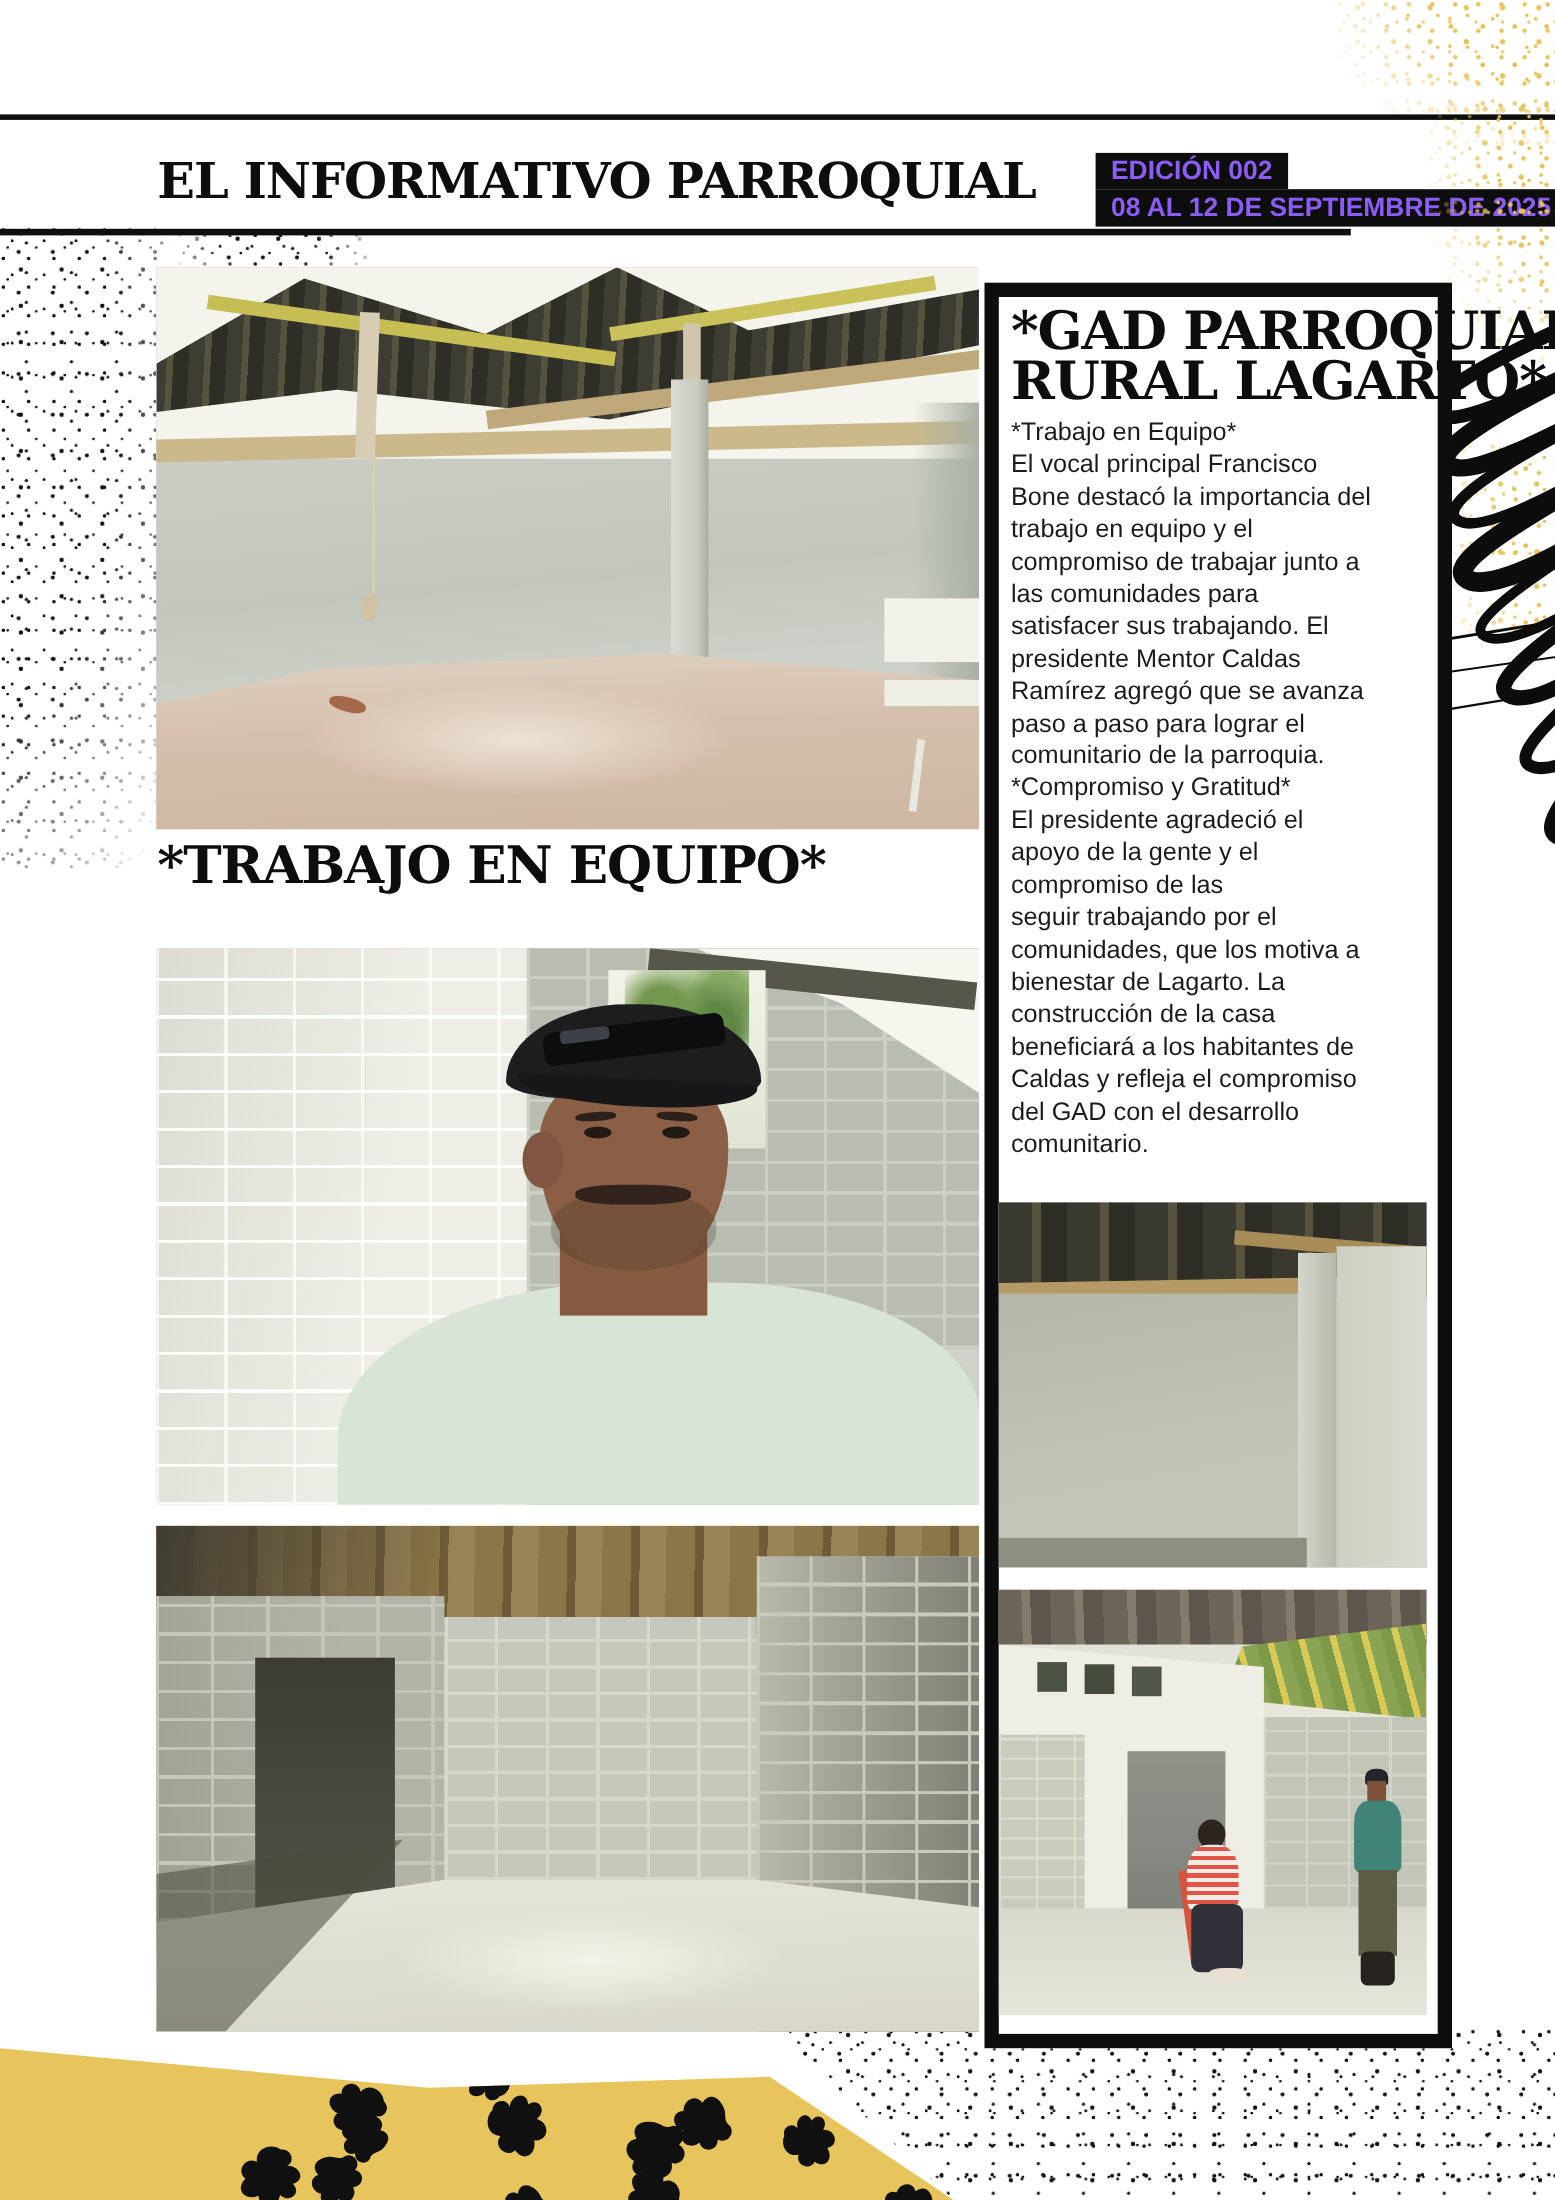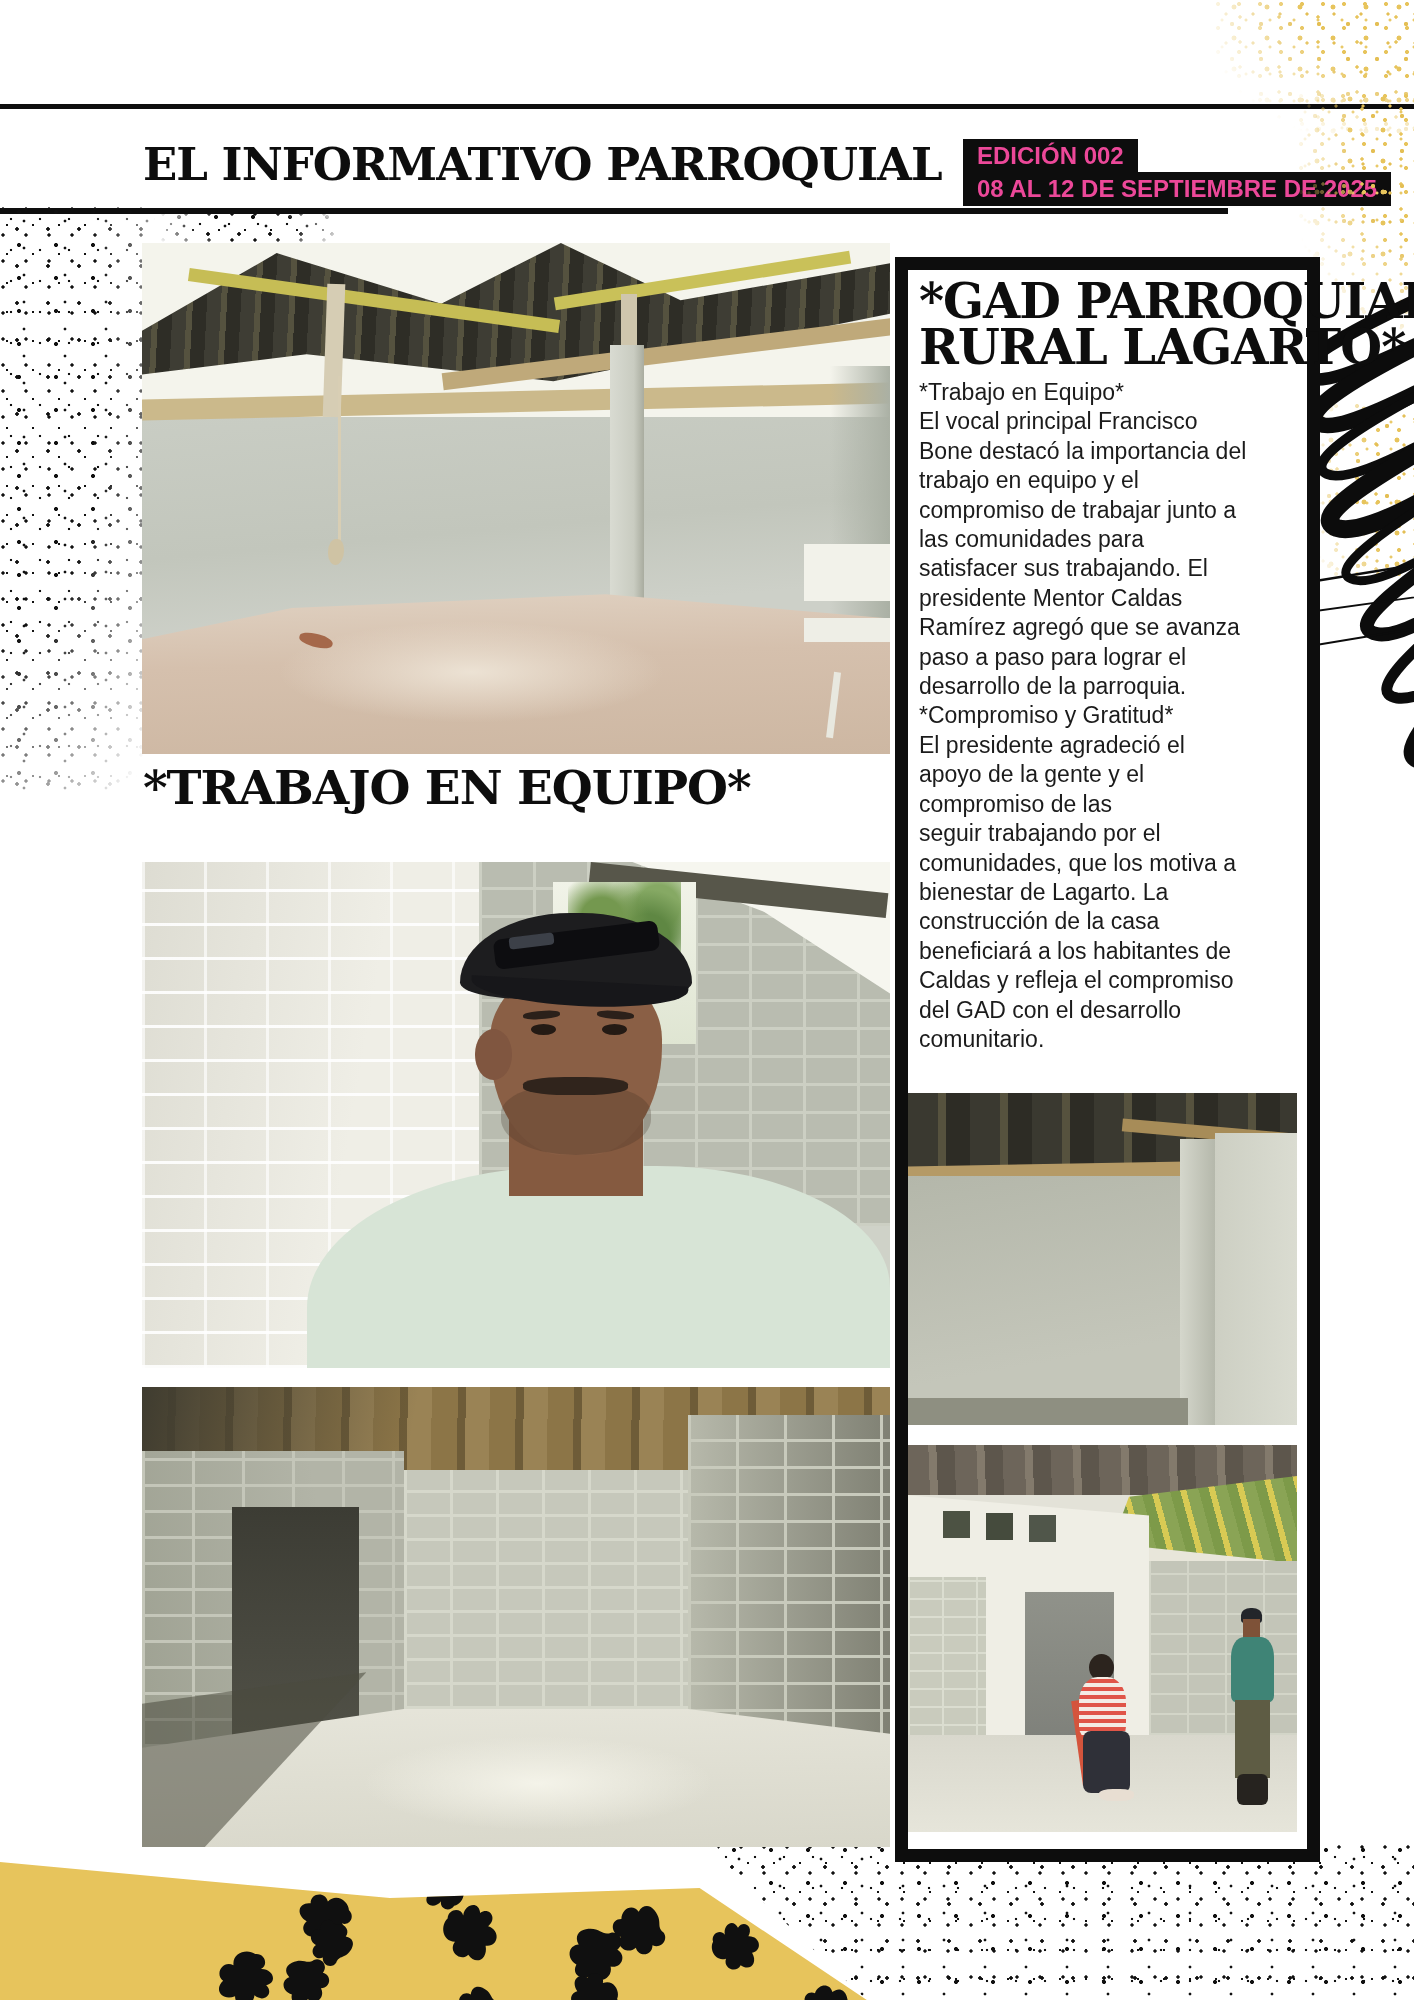--- a/index.html
+++ b/index.html
@@ -13,7 +13,7 @@
   .masthead{position:absolute;left:143px;top:138px;width:700px;
             font-family:"DejaVu Serif",serif;font-weight:700;font-size:45px;letter-spacing:-1px;
             color:#0d0d0d;white-space:nowrap;}
-  .badge1,.badge2{position:absolute;left:963px;background:#0d0d0d;color:#ec4899;
+  .badge1,.badge2{position:absolute;left:996px;background:#0d0d0d;color:#8b5cf6;
             font-size:24px;font-weight:700;line-height:33px;padding:0 14px;white-space:nowrap;}
   .badge1{top:139px;height:33px;}
   .badge2{top:172px;height:34px;}

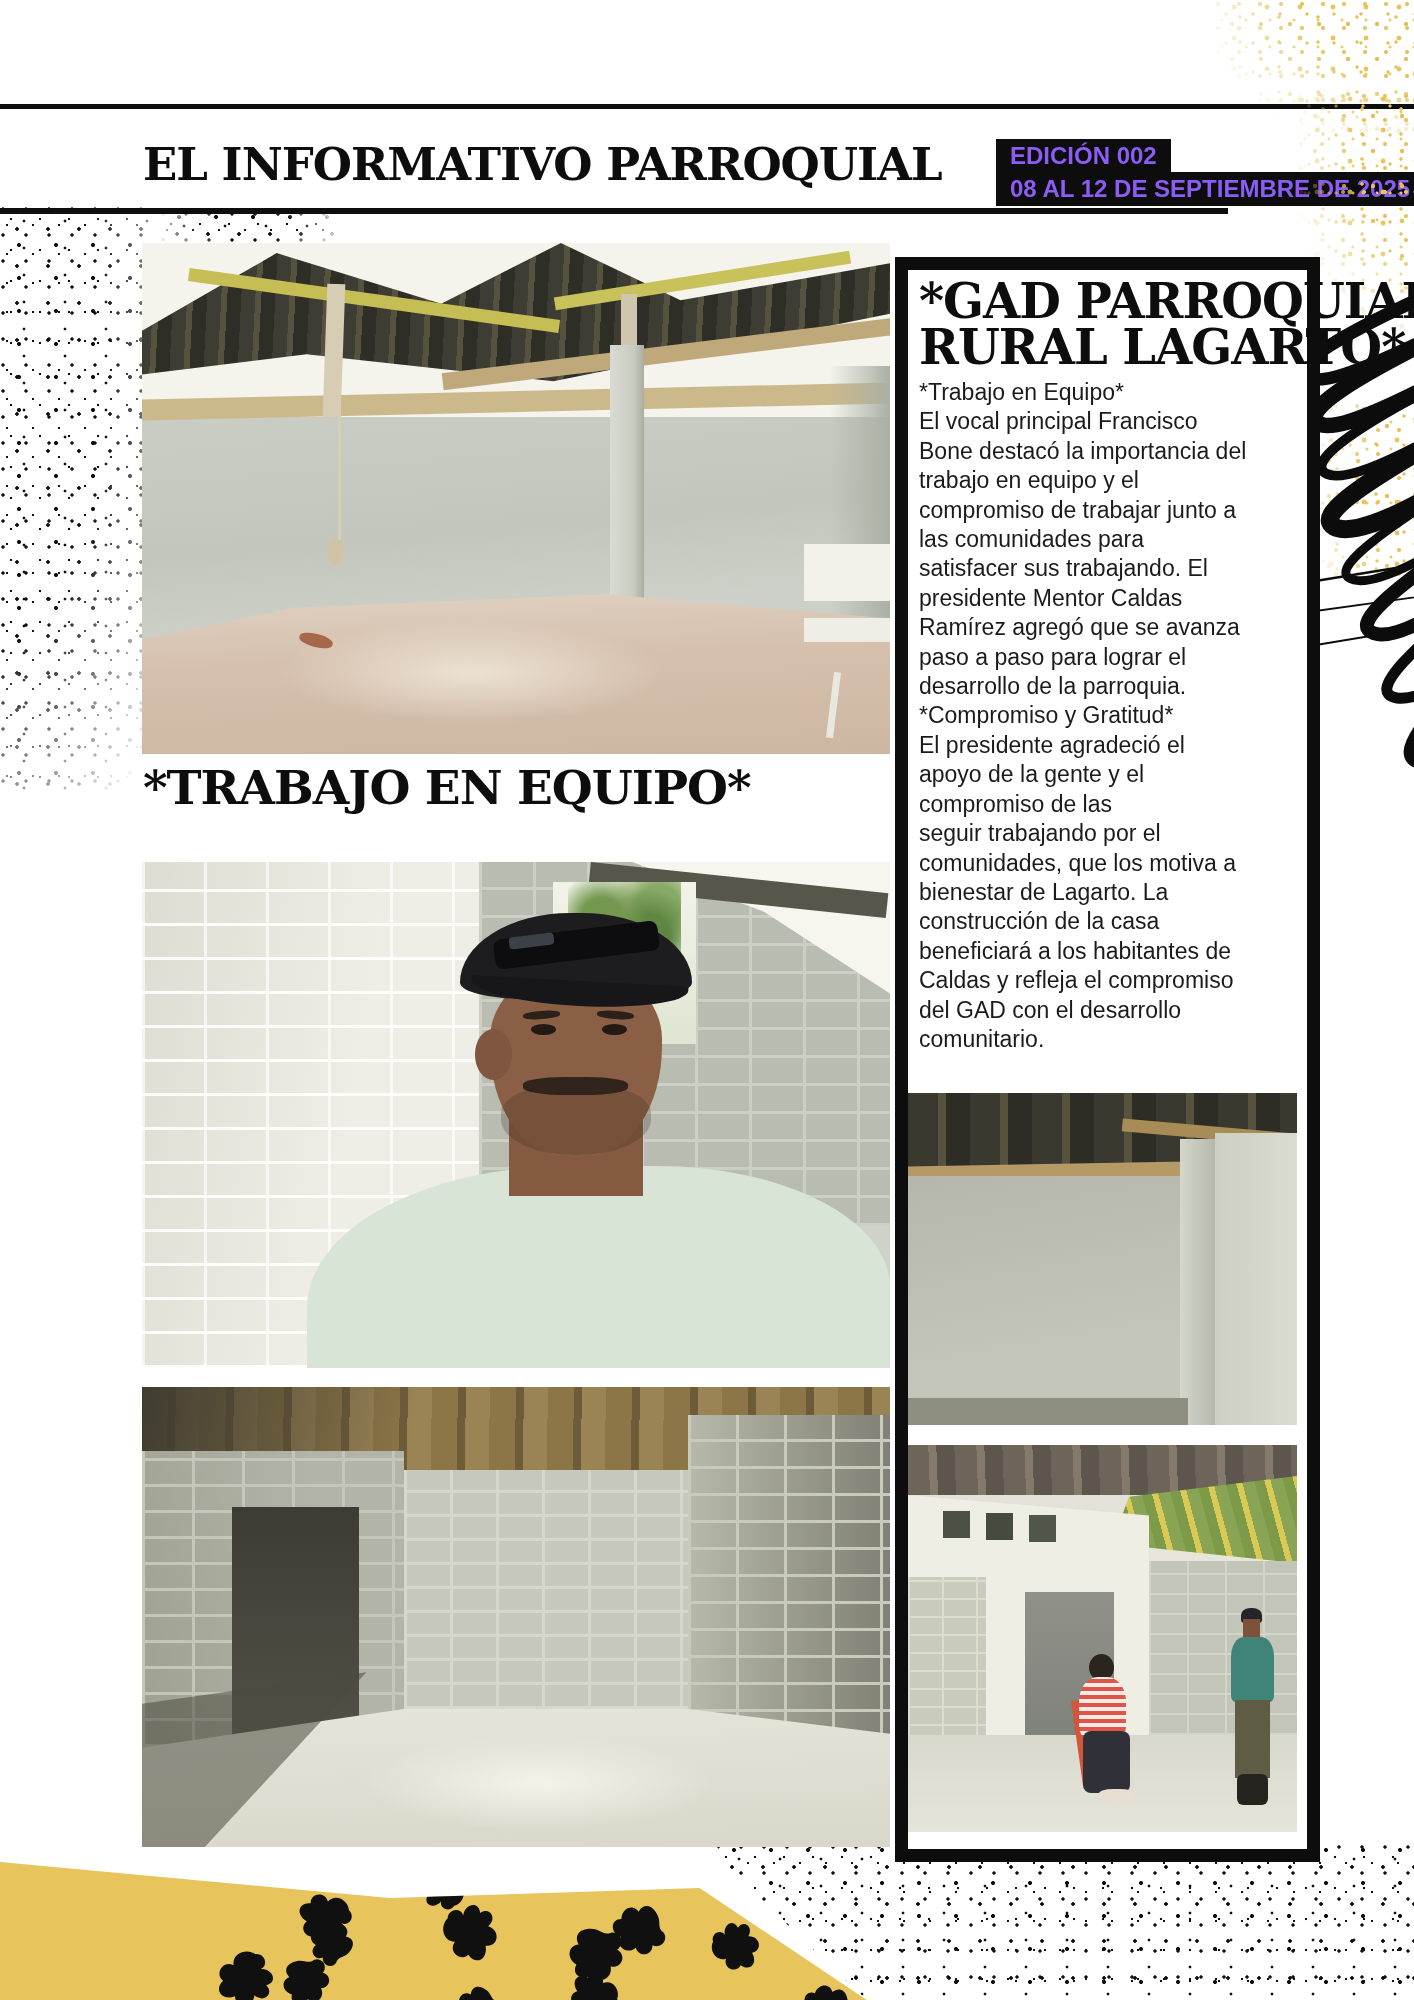--- a/index.html
+++ b/index.html
@@ -315,7 +315,7 @@
       <div data-interactable="false">presidente Mentor Caldas</div>
       <div data-interactable="false">Ramírez agregó que se avanza</div>
       <div data-interactable="false">paso a paso para lograr el</div>
-      <div data-interactable="false">desarrollo de la parroquia.</div>
+      <div data-interactable="false">comunitario de la parroquia.</div>
       <div data-interactable="false">*Compromiso y Gratitud*</div>
       <div data-interactable="false">El presidente agradeció el</div>
       <div data-interactable="false">apoyo de la gente y el</div>

